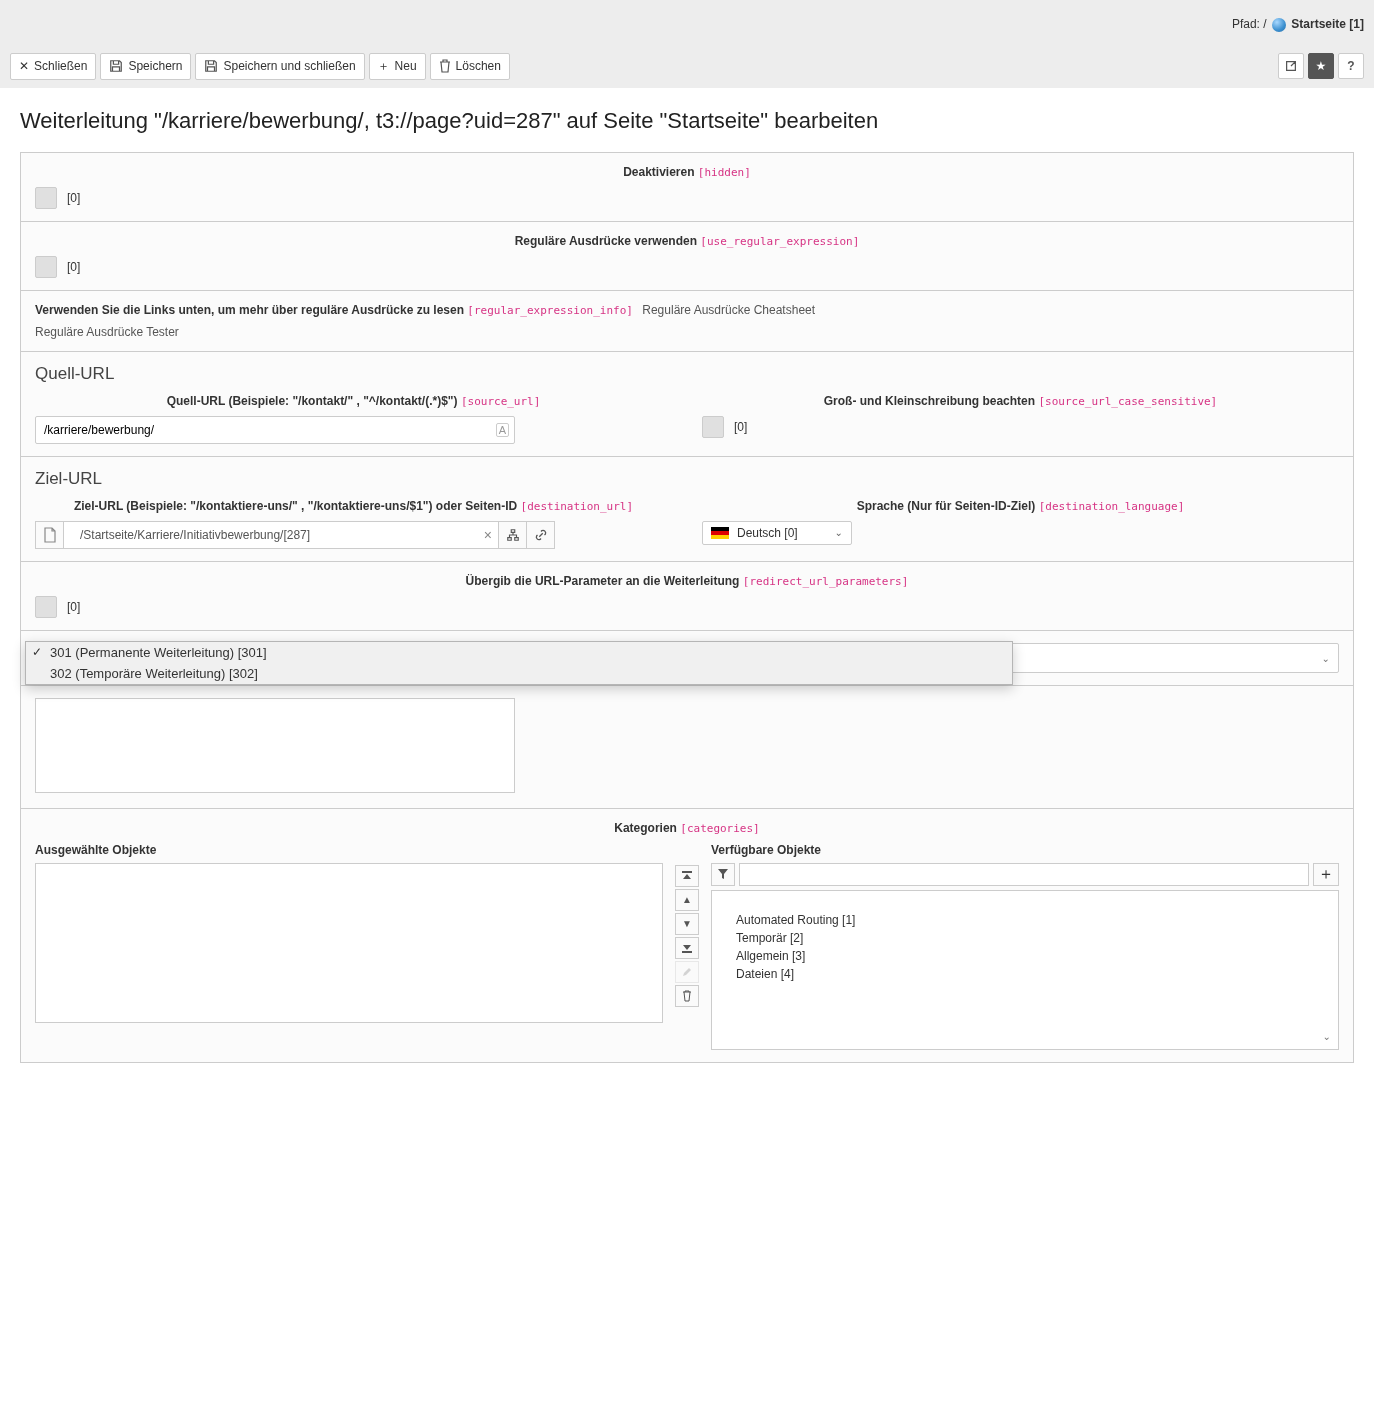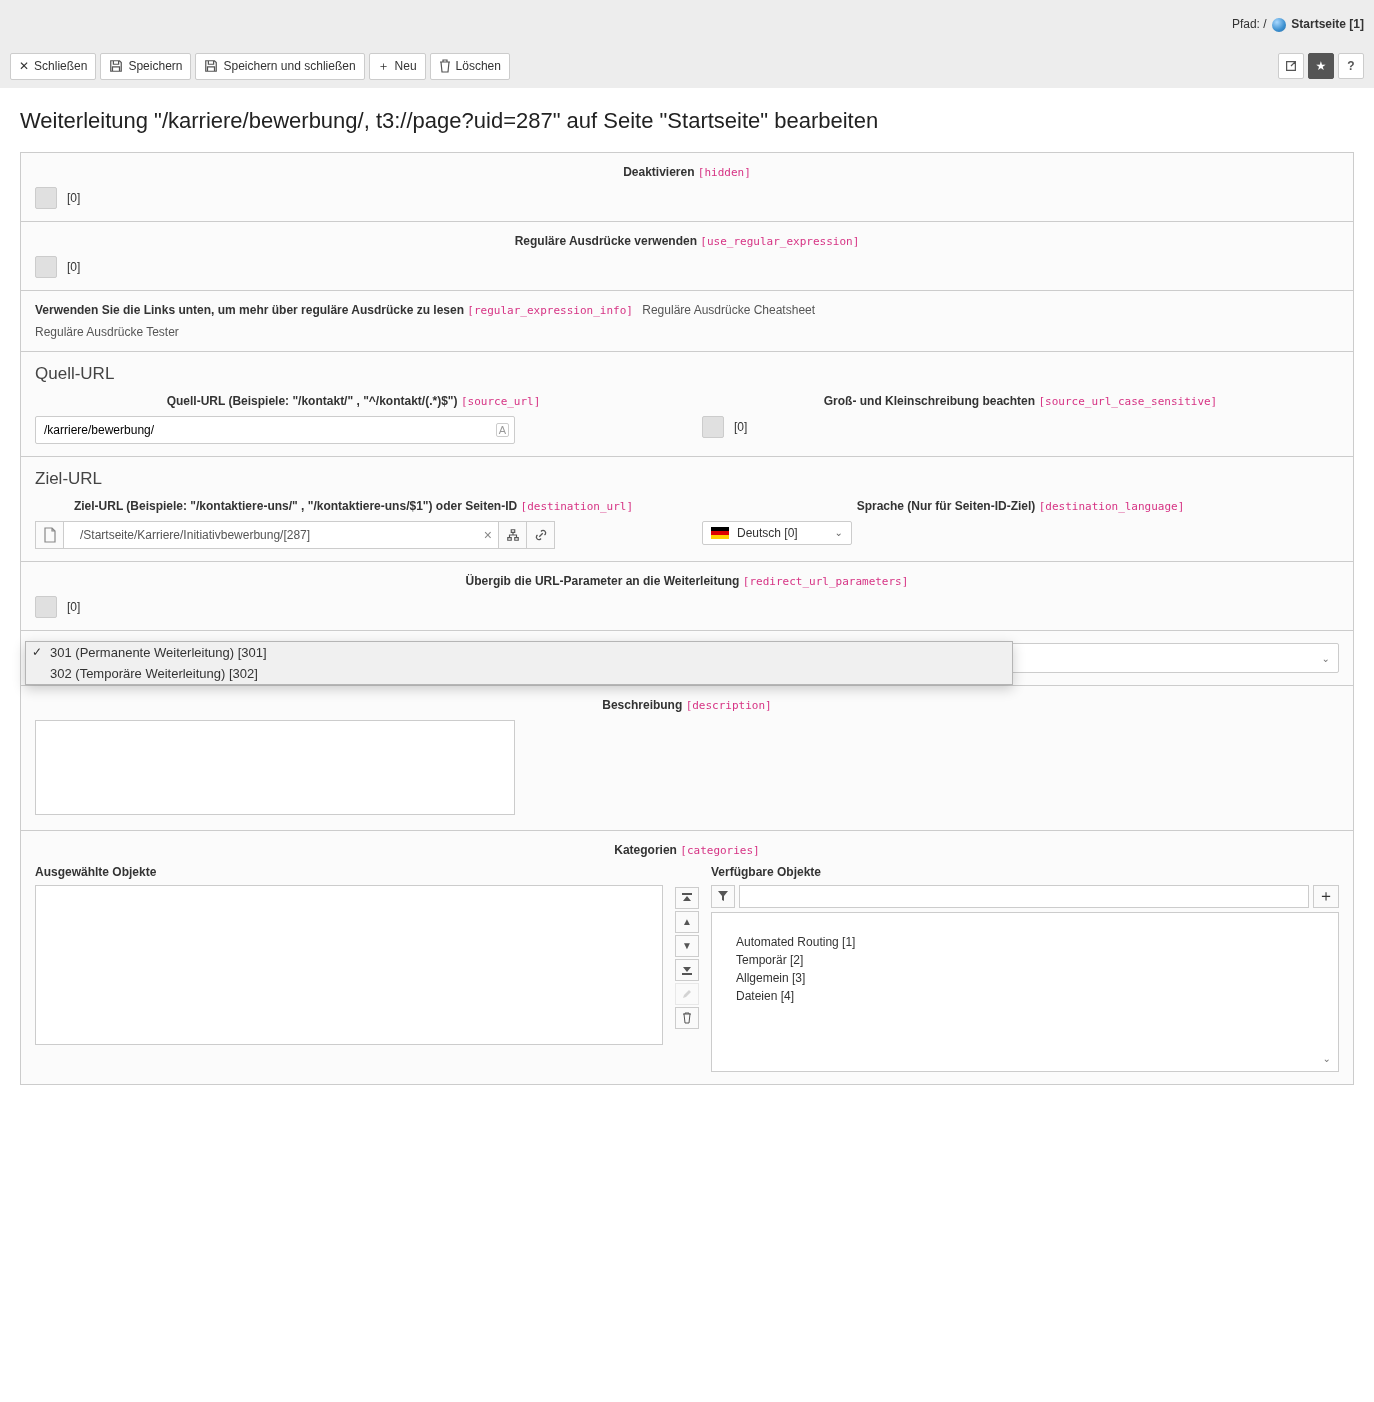--- a/index.html
+++ b/index.html
@@ -468,10 +468,6 @@
 
   <div class="panel">
       <div class="panel-inner">
-    <span class="field-label">
-      <span>Beschreibung</span>
-      <span class="tech-name">[description]</span>
-    </span>
     <textarea class="desc" style=""></textarea>
   </div>
     </div>

